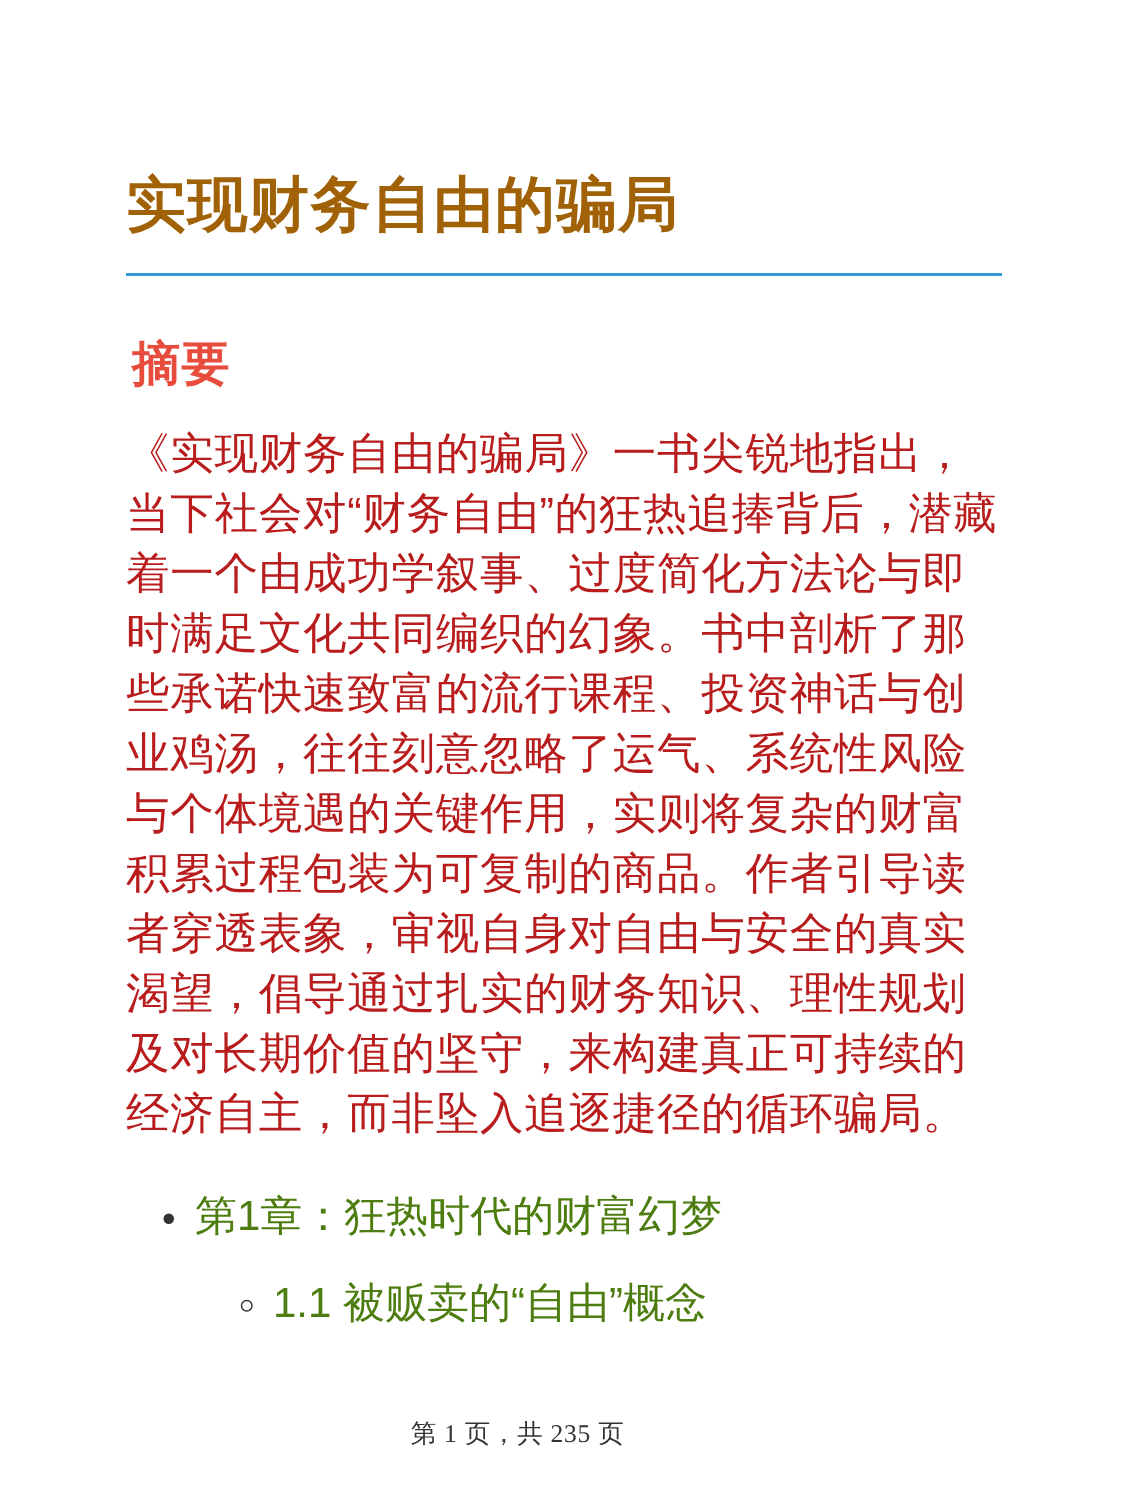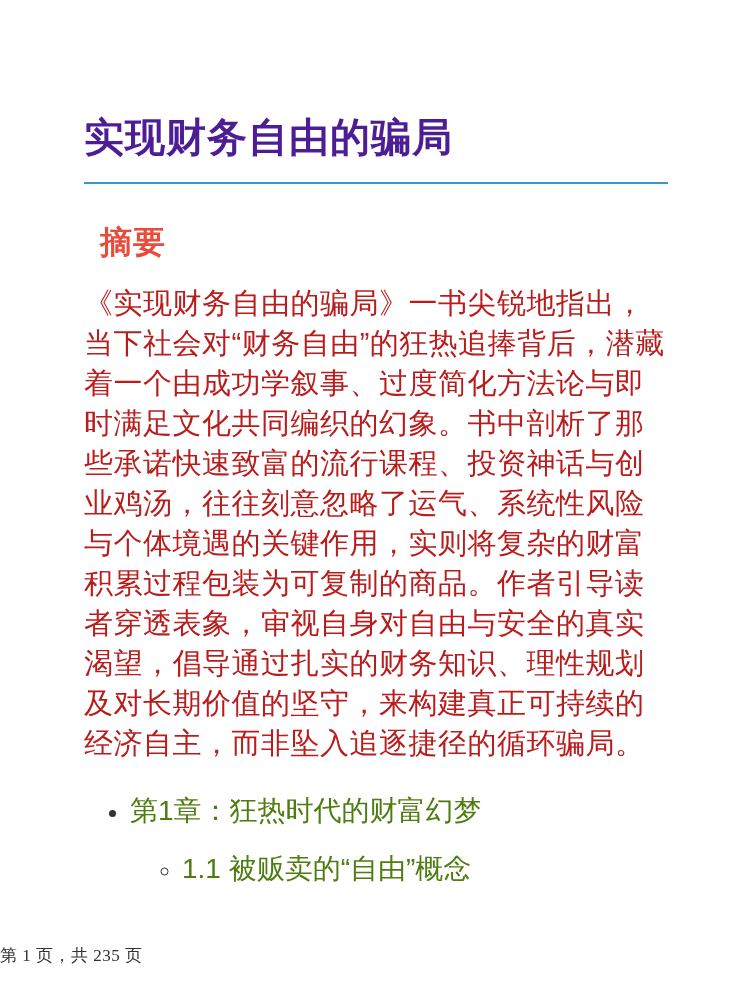--- a/index.html
+++ b/index.html
@@ -25,7 +25,7 @@
     font-size: 40px;
     line-height: 1.25;
     font-weight: bold;
-    color: #4c1d95;
+    color: #a16207;
     border-bottom: 2px solid #3498db;
     letter-spacing: 1px;
   }

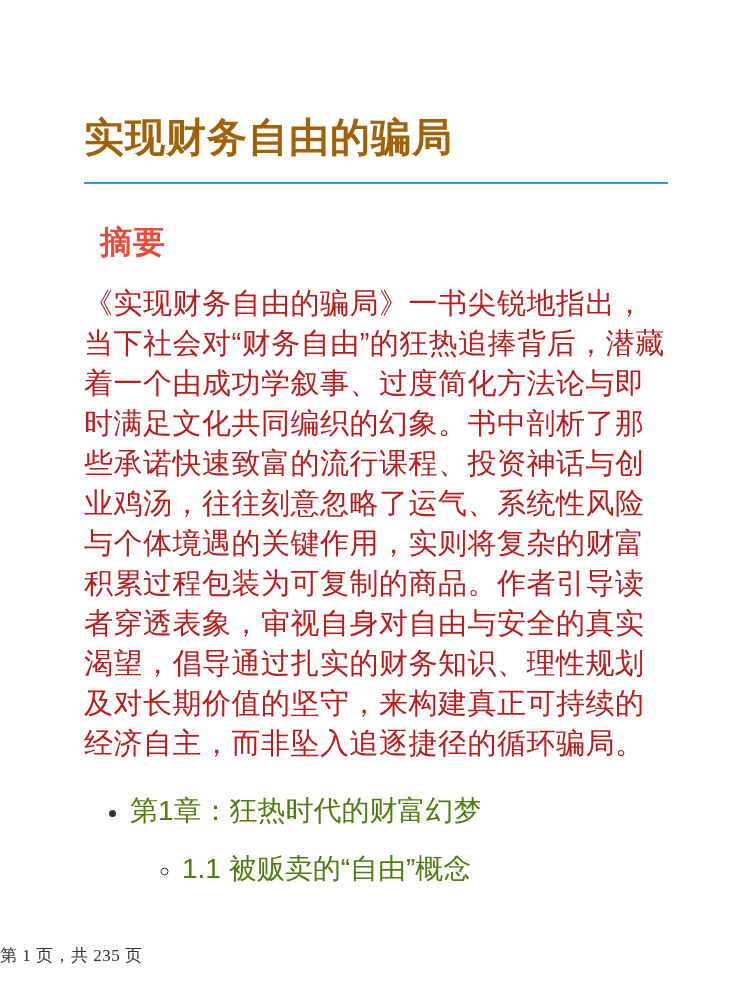--- a/index.html
+++ b/index.html
@@ -30,7 +30,7 @@
     letter-spacing: 1px;
   }
   h2.section-heading {
-    margin: 16px;
+    margin: 4px;
     font-size: 32px;
     line-height: 1.15;
     font-weight: bold;

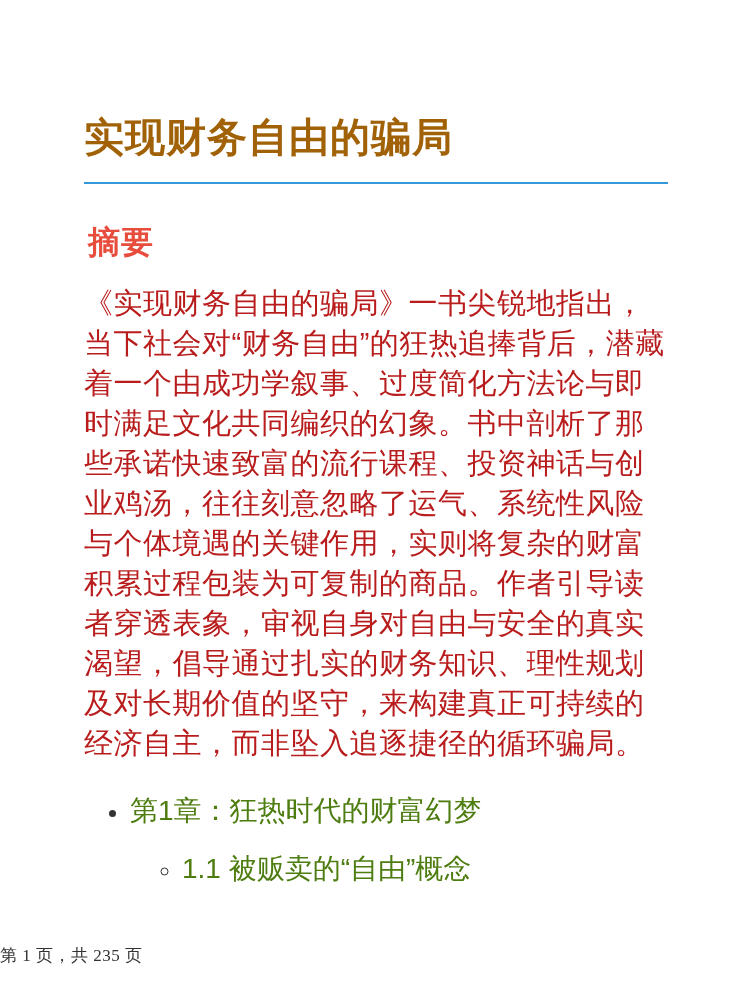--- a/index.html
+++ b/index.html
@@ -67,6 +67,7 @@
     left: 0;
     top: 944px;
     width: 690px;
+    text-align: center;
     font-family: "Liberation Serif", serif;
     font-size: 17px;
     color: #333333;

